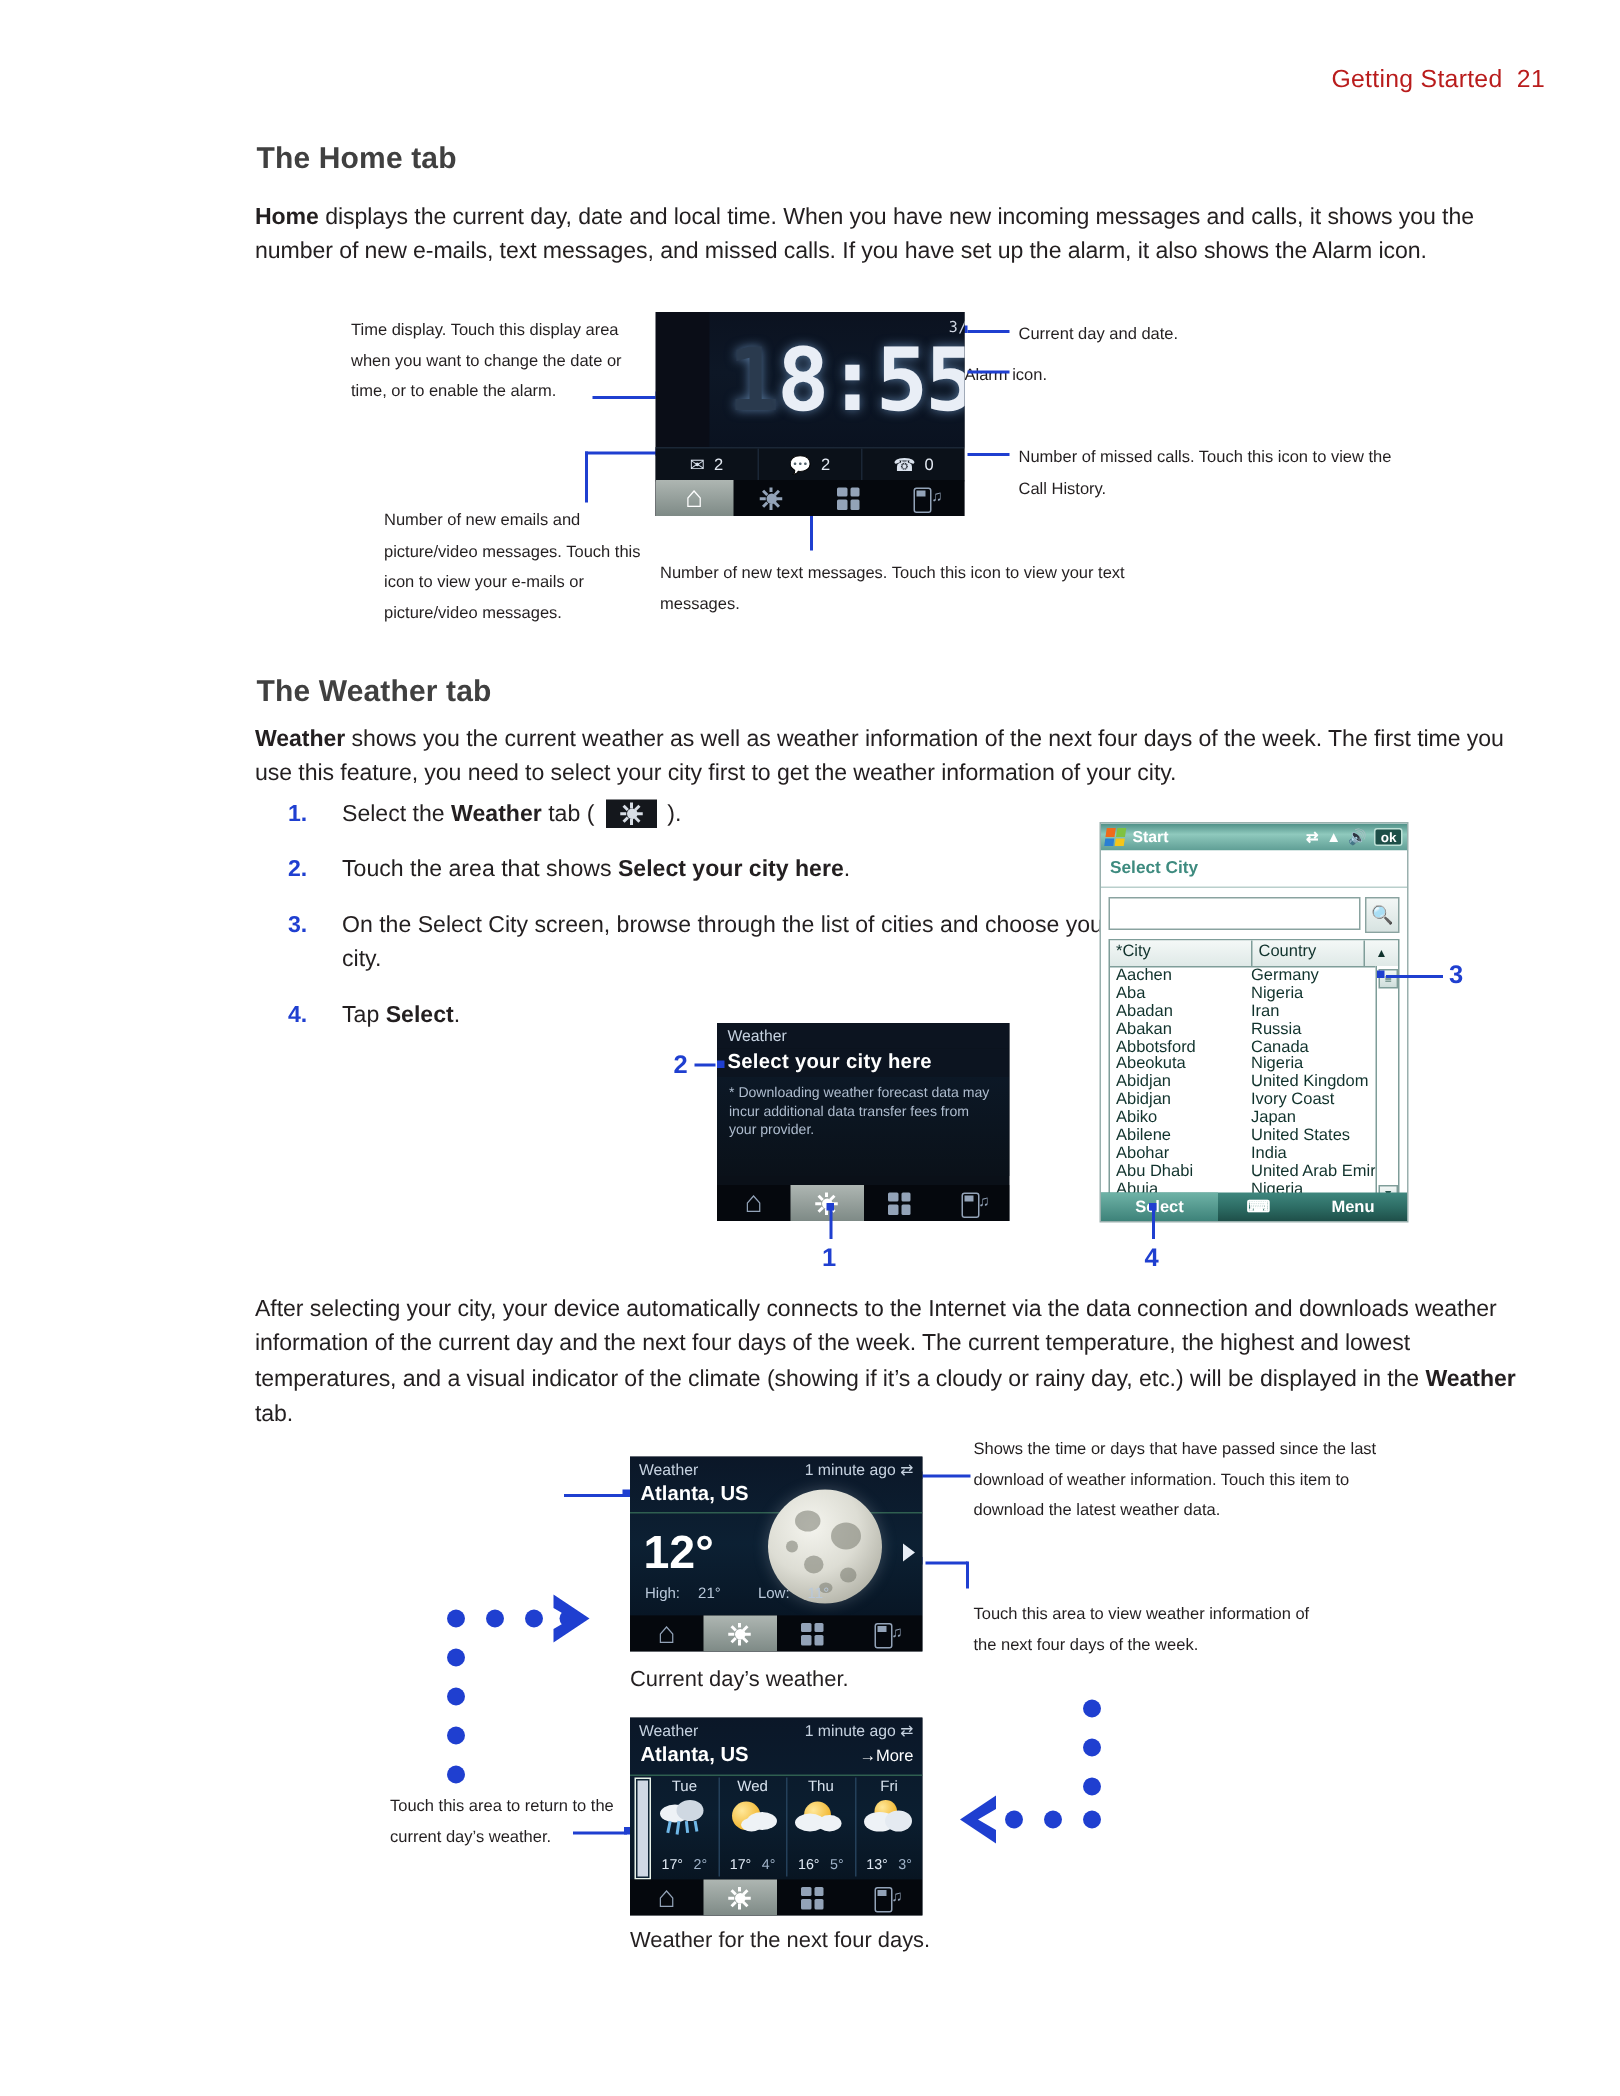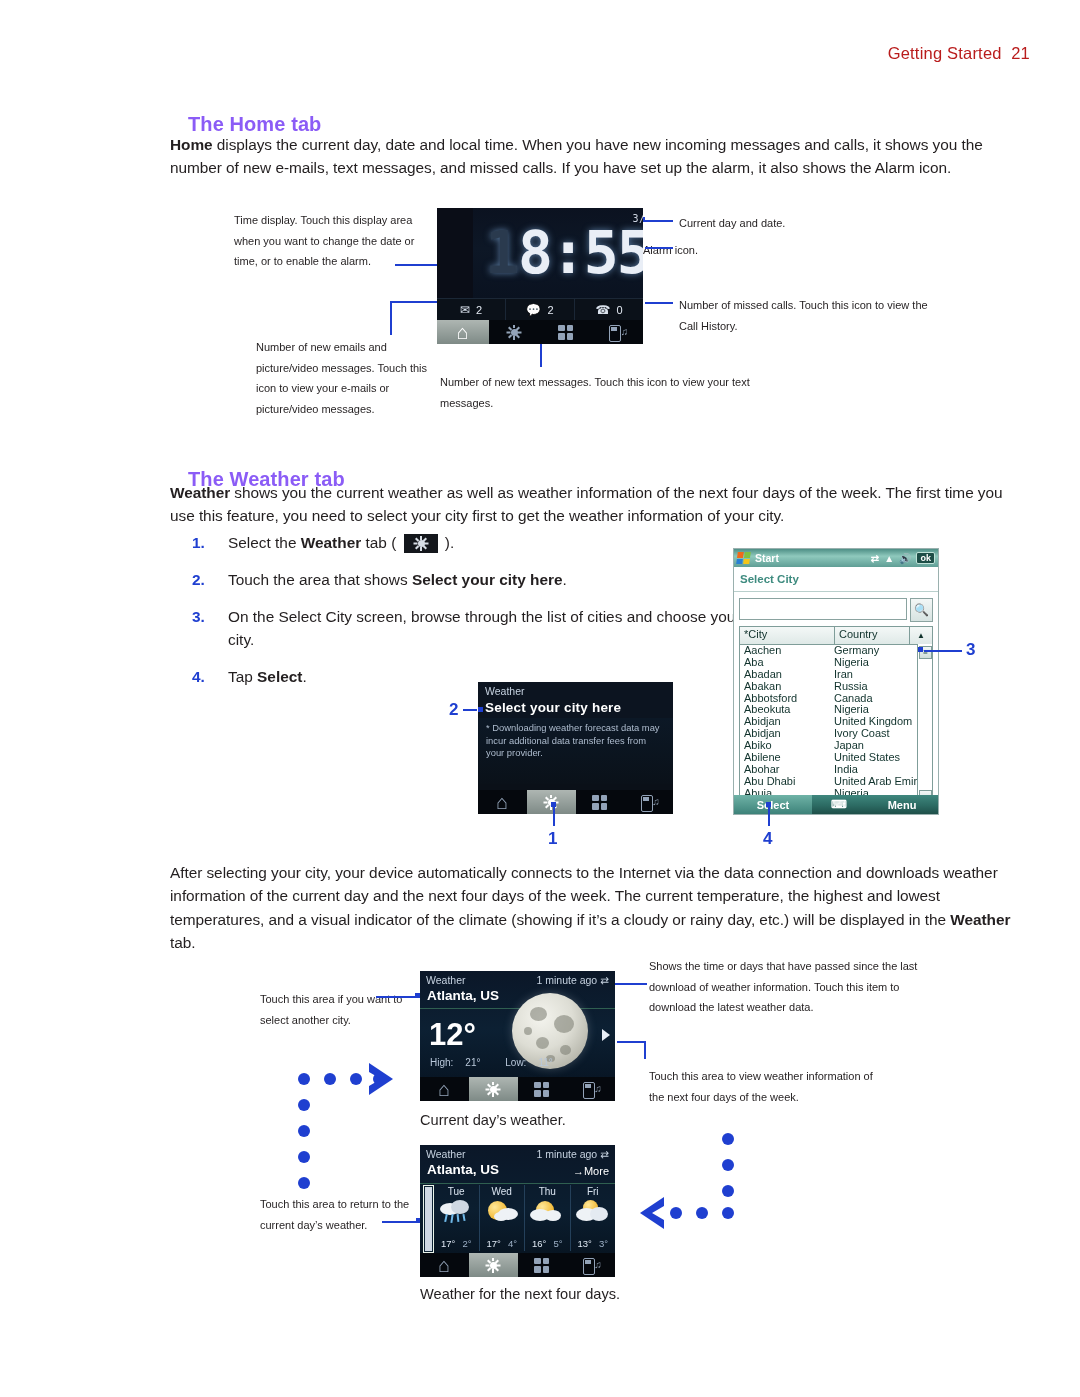--- a/index.html
+++ b/index.html
@@ -16,10 +16,9 @@
     font-size:16.5px;color:#b91c1c;letter-spacing:.2px;
   }
   .h2{
-    position:absolute;left:188px;
-    font-size:20px;font-weight:bold;color:#8b5cf6;
+    position:absolute;left:171px;
+    font-size:20px;font-weight:bold;color:#404040;
     letter-spacing:.1px;
-    margin-top:18px;
   }
   .para{
     position:absolute;left:170px;width:845px;

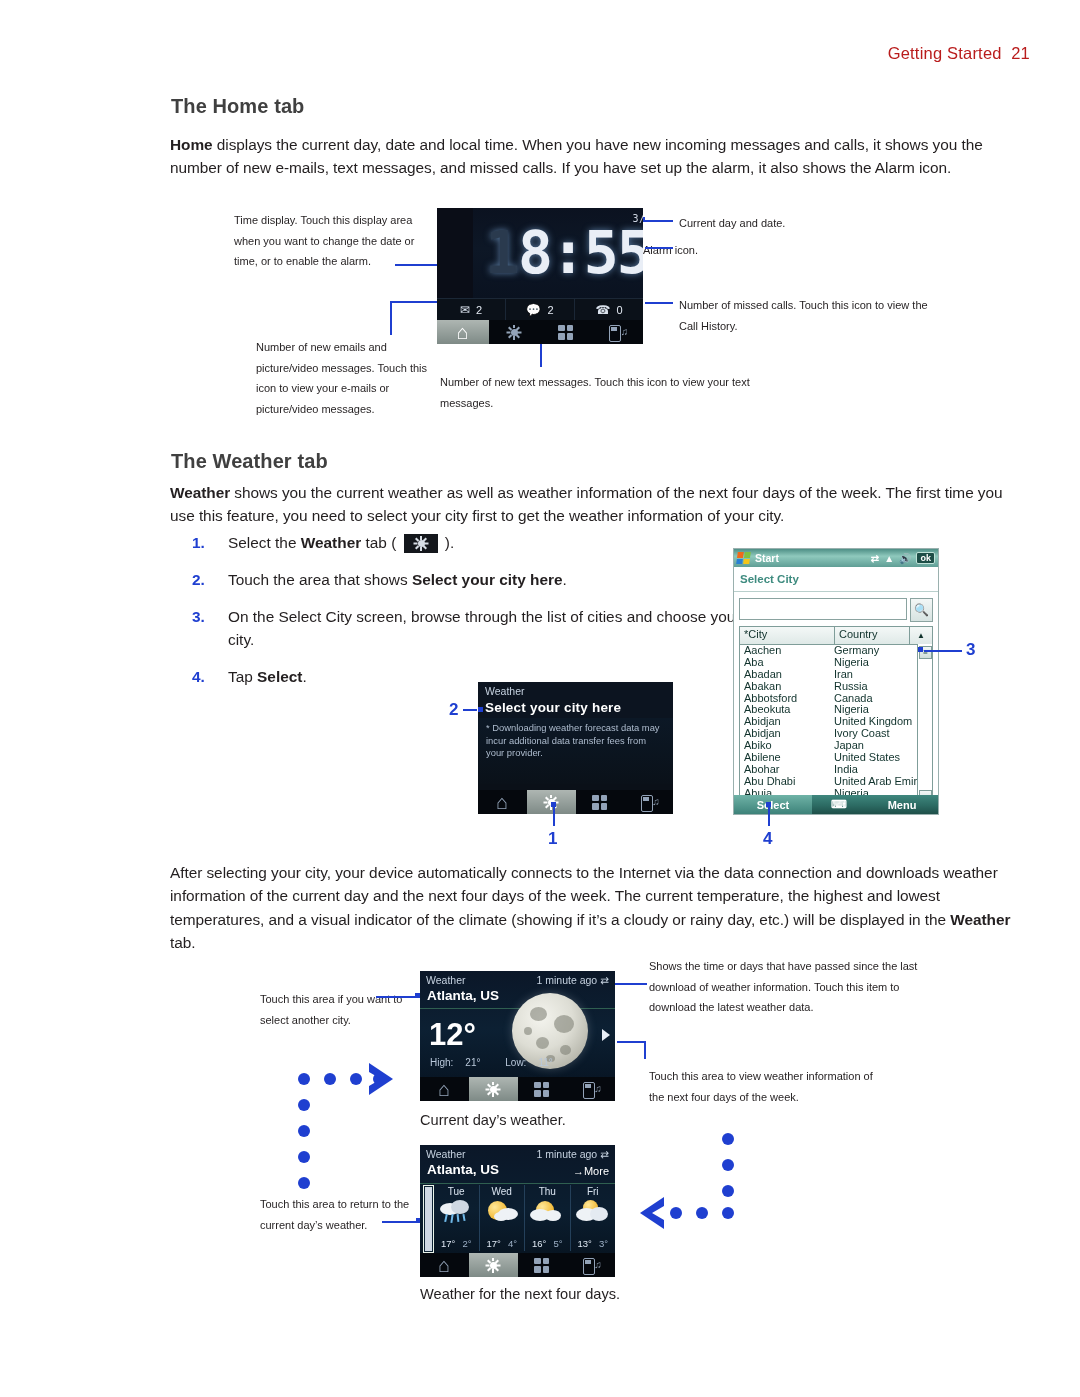--- a/index.html
+++ b/index.html
@@ -540,7 +540,6 @@
   <div class="ln lnv" style="left:644px;top:1041px;height:18px;"></div>
   <div class="sq" style="left:610px;top:1038px;"></div>
 
-  <div class="callout" style="left:260px;top:989px;width:165px;">Touch this area if you want to select another city.</div>
   <div class="ln lnh" style="left:376px;top:996px;width:40px;"></div>
   <div class="sq" style="left:415px;top:993px;"></div>
 

